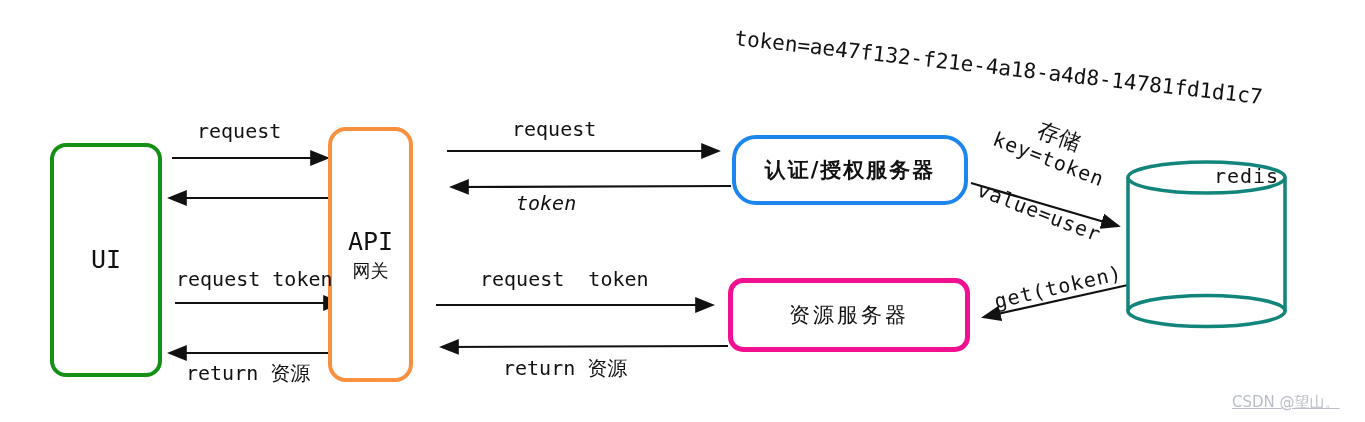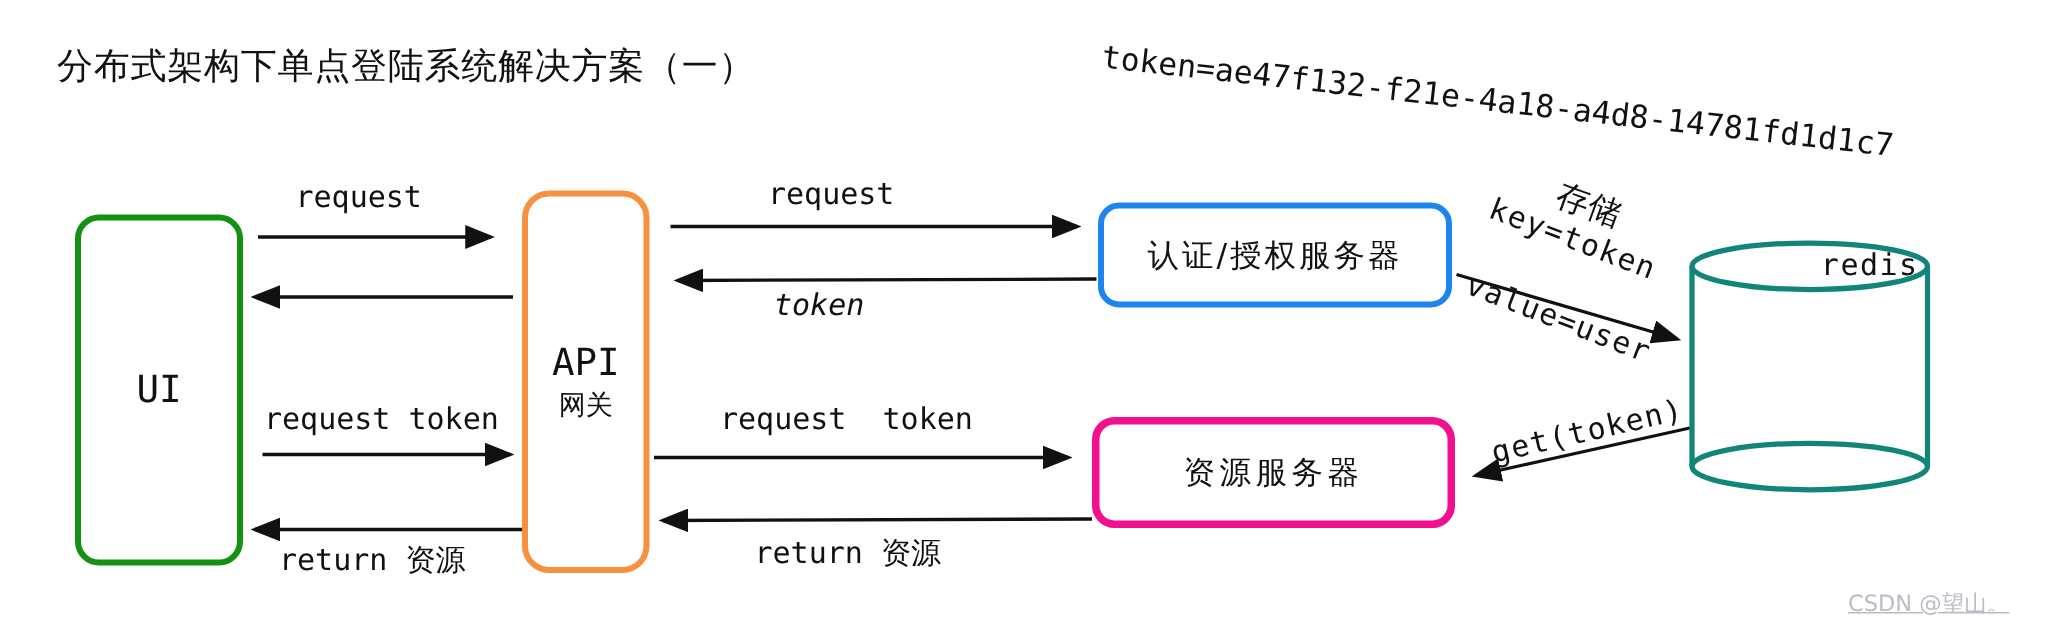--- a/index.html
+++ b/index.html
@@ -64,7 +64,6 @@
 
 <div id="canvas" style="--ui-border: #149114; --gateway-border: #f7913f; --auth-border: #1c86ee; --resource-border: #f01090; --redis-stroke: #12857b; --arrow: #111111; --watermark: #b9bdc6;">
 
-  <div class="title">分布式架构下单点登陆系统解决方案（一）</div>
   <div class="token-note">token=ae47f132-f21e-4a18-a4d8-14781fd1d1c7</div>
 
   <svg class="layer" viewBox="0 0 1365 422" aria-hidden="true">

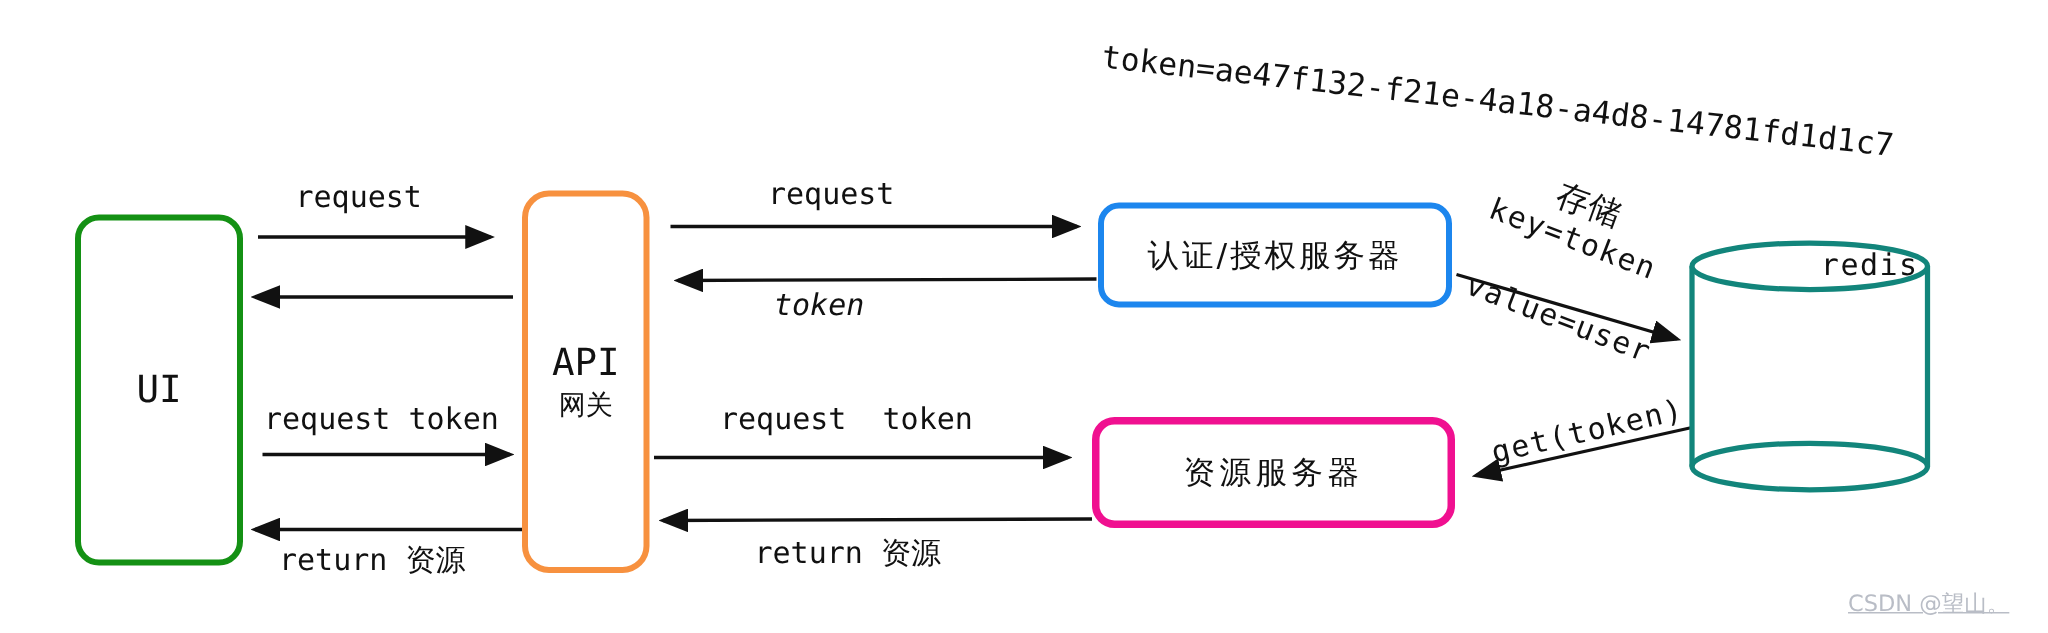--- a/index.html
+++ b/index.html
@@ -14,7 +14,7 @@
   }
   .node-ui{left:50px;top:143px;width:112px;height:234px;border:4px solid var(--ui-border,#149114);border-radius:16px;}
   .node-gateway{left:348px;top:127px;width:85px;height:255px;border:4px solid var(--gateway-border,#f7913f);border-radius:18px;}
-  .node-auth{left:732px;top:135px;width:236px;height:70px;border:4px solid var(--auth-border,#1c86ee);border-radius:14px;}
+  .node-auth{left:732px;top:135px;width:236px;height:70px;border:4px solid var(--auth-border,#1c86ee);border-radius:24px;font-weight:bold;}
   .node-resource{left:728px;top:278px;width:242px;height:74px;border:5px solid var(--resource-border,#f01090);border-radius:15px;}
   .node-line-lat{font-family:"DejaVu Sans Mono","DejaVu Sans",monospace;font-size:25px;line-height:1.35;}
   .node-line-cjk{font-size:19px;line-height:1.35;letter-spacing:0px;}

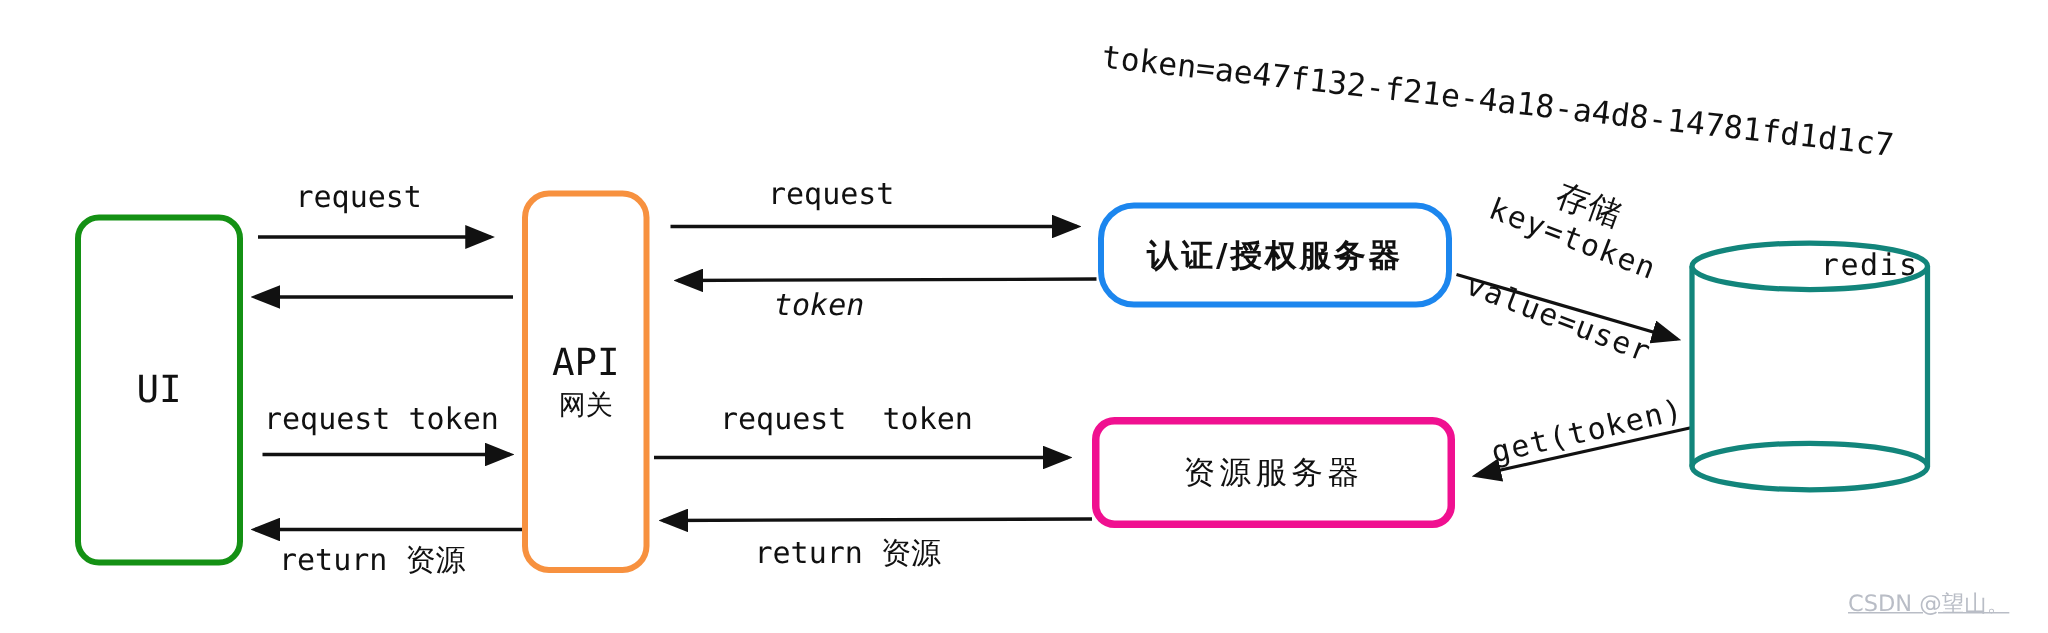--- a/index.html
+++ b/index.html
@@ -13,7 +13,7 @@
     background:#fff;text-align:center;box-sizing:border-box;
   }
   .node-ui{left:50px;top:143px;width:112px;height:234px;border:4px solid var(--ui-border,#149114);border-radius:16px;}
-  .node-gateway{left:348px;top:127px;width:85px;height:255px;border:4px solid var(--gateway-border,#f7913f);border-radius:18px;}
+  .node-gateway{left:328px;top:127px;width:85px;height:255px;border:4px solid var(--gateway-border,#f7913f);border-radius:18px;}
   .node-auth{left:732px;top:135px;width:236px;height:70px;border:4px solid var(--auth-border,#1c86ee);border-radius:24px;font-weight:bold;}
   .node-resource{left:728px;top:278px;width:242px;height:74px;border:5px solid var(--resource-border,#f01090);border-radius:15px;}
   .node-line-lat{font-family:"DejaVu Sans Mono","DejaVu Sans",monospace;font-size:25px;line-height:1.35;}

